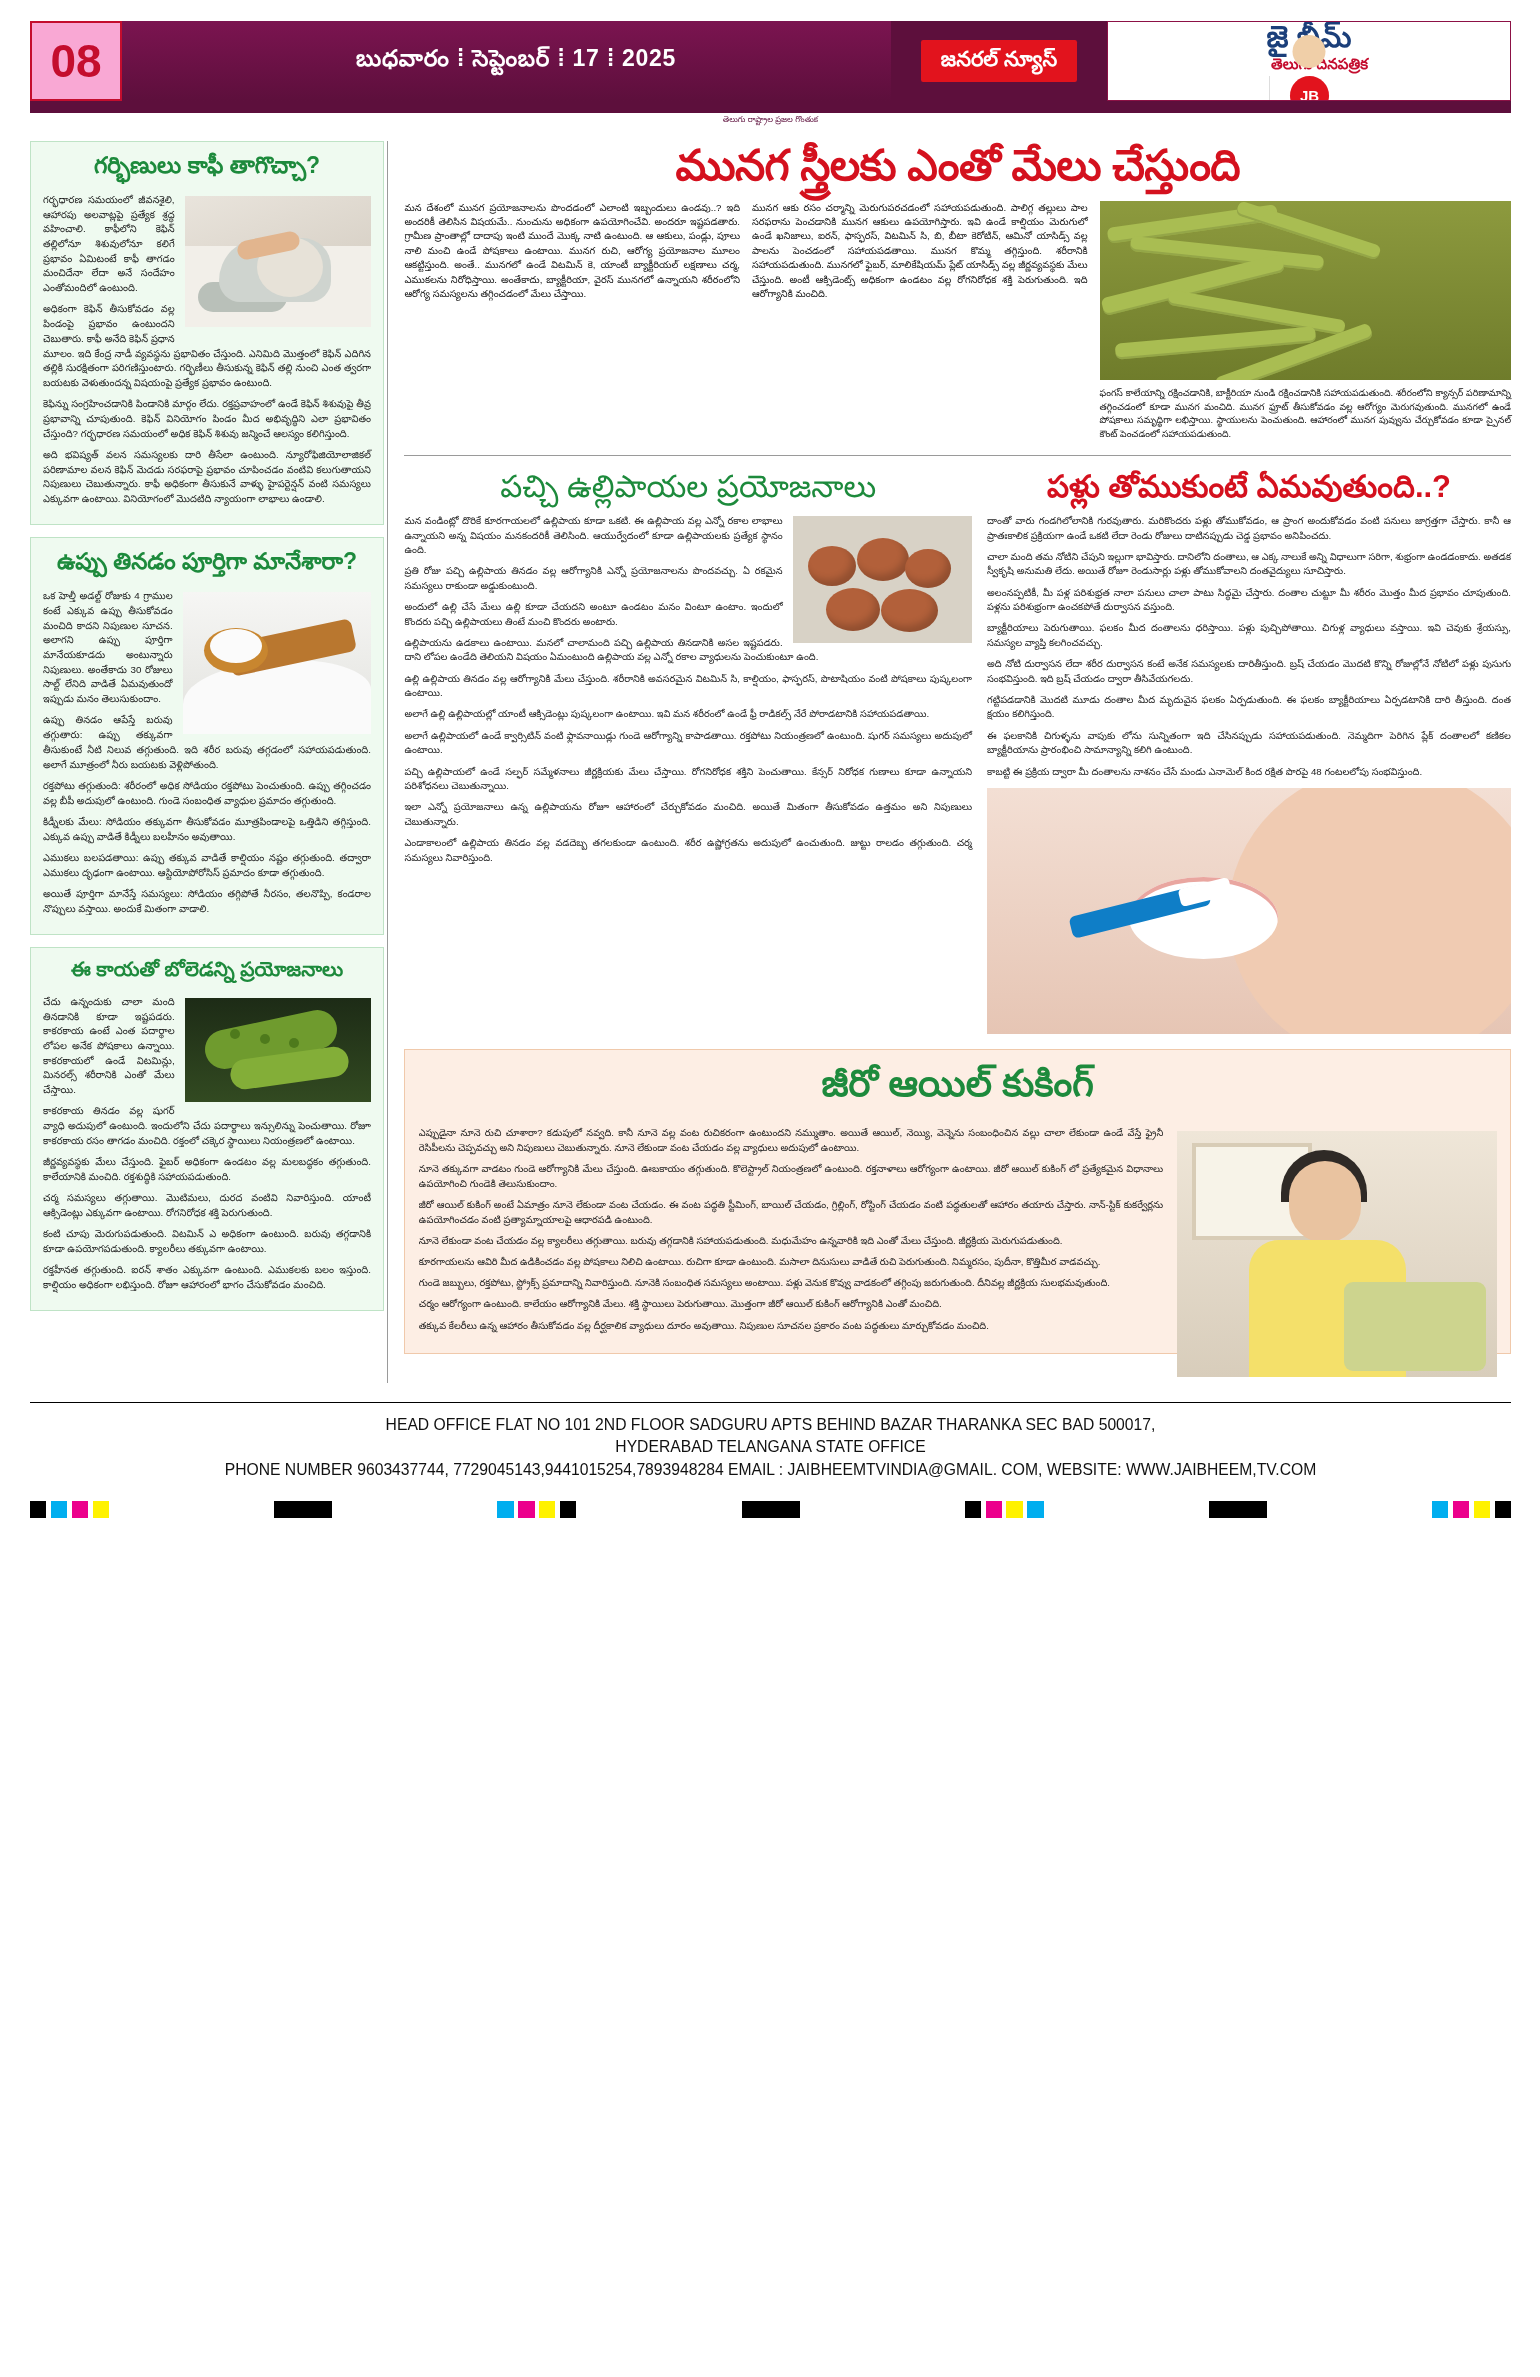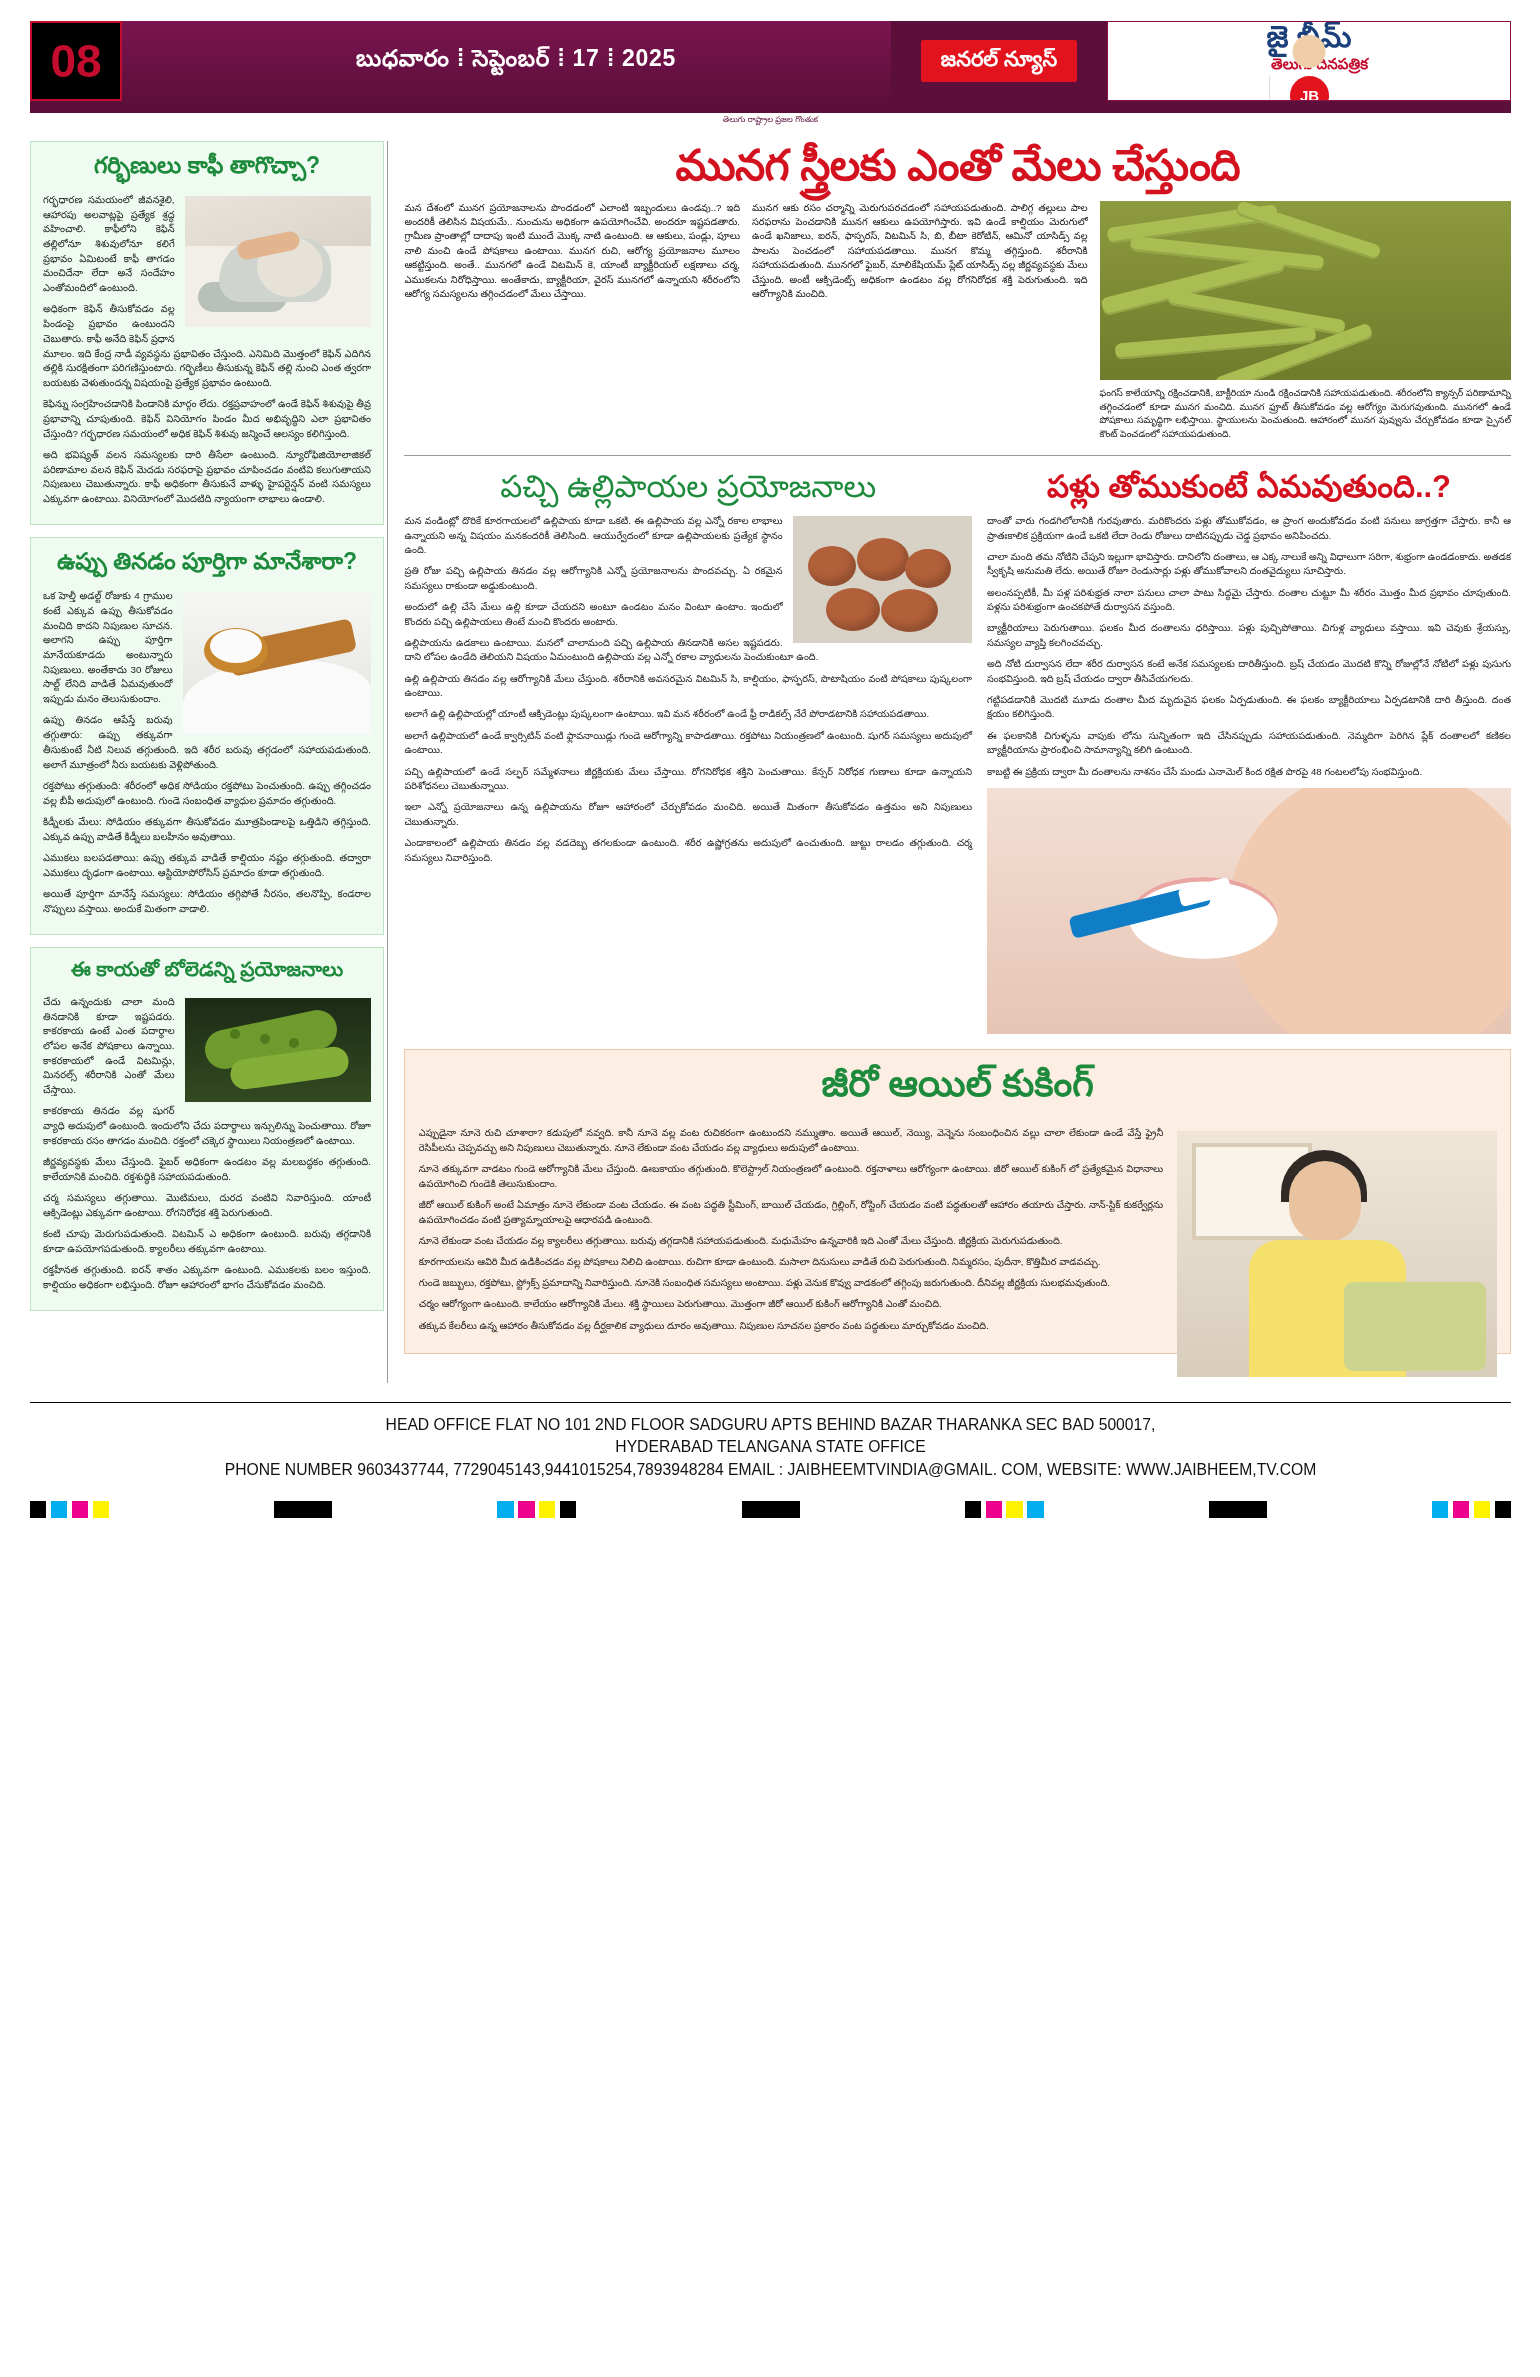--- a/index.html
+++ b/index.html
@@ -8,7 +8,7 @@
 
   
   .masthead{display:flex;align-items:stretch;height:80px;margin:21px 30px 0 30px;}
-  .pagenum{width:88px;background:#000000;border:2.2px solid #c40d2e;display:flex;align-items:center;justify-content:center;}
+  .pagenum{width:88px;background:#f9a8d4;border:2.2px solid #c40d2e;display:flex;align-items:center;justify-content:center;}
   .pagenum span{font-size:46px;font-weight:bold;color:#c40d2e;font-family:"Liberation Sans",sans-serif;}
   .datebar{flex:1;background:linear-gradient(180deg,#7b1450 0%,#5d0f3c 100%);display:flex;align-items:center;justify-content:flex-start;padding-left:48px;}
   .datebar .dt{color:#fff;font-size:23px;font-weight:bold;letter-spacing:0.7px;padding-left:186px;}

